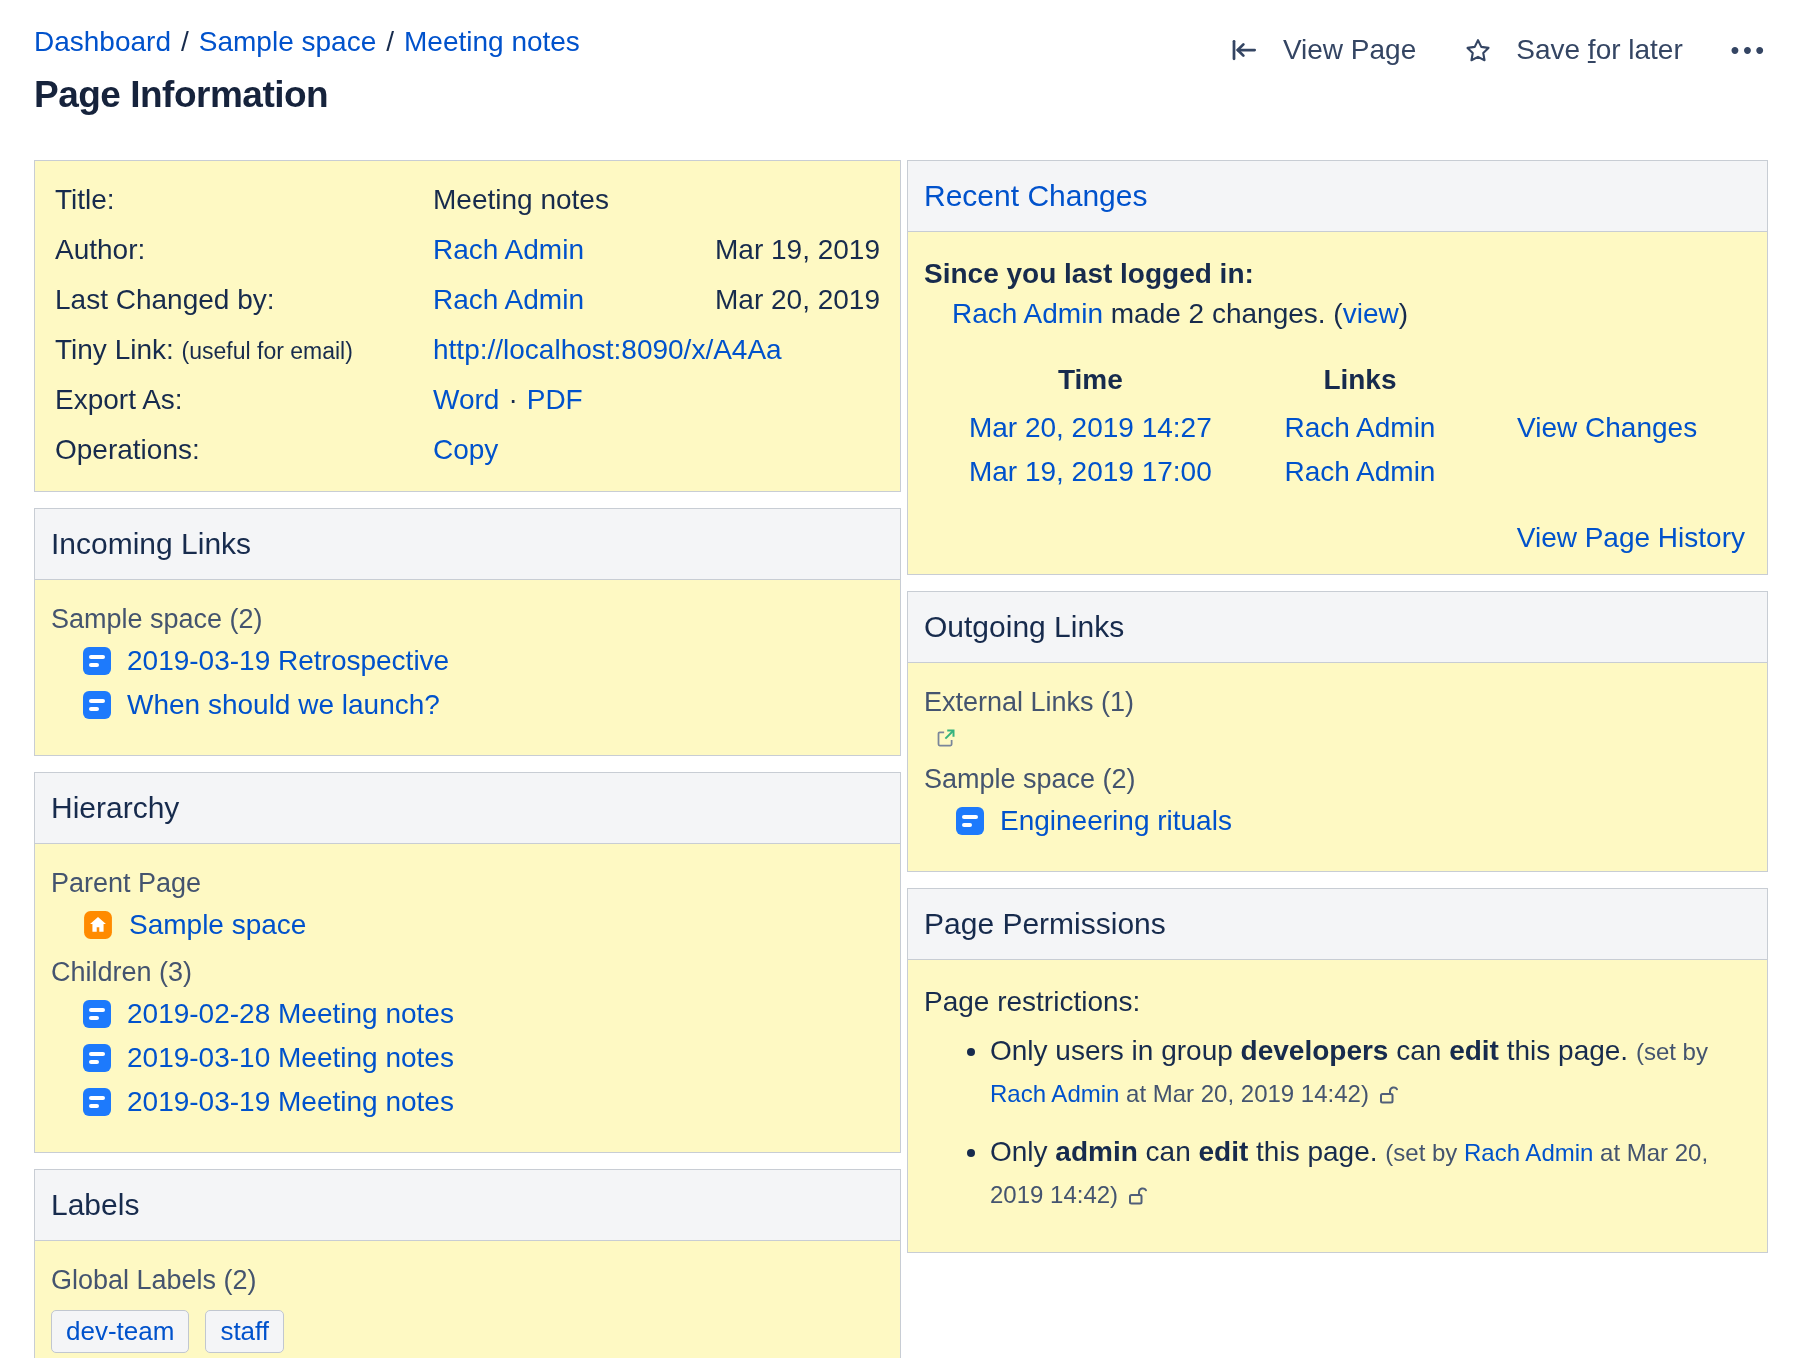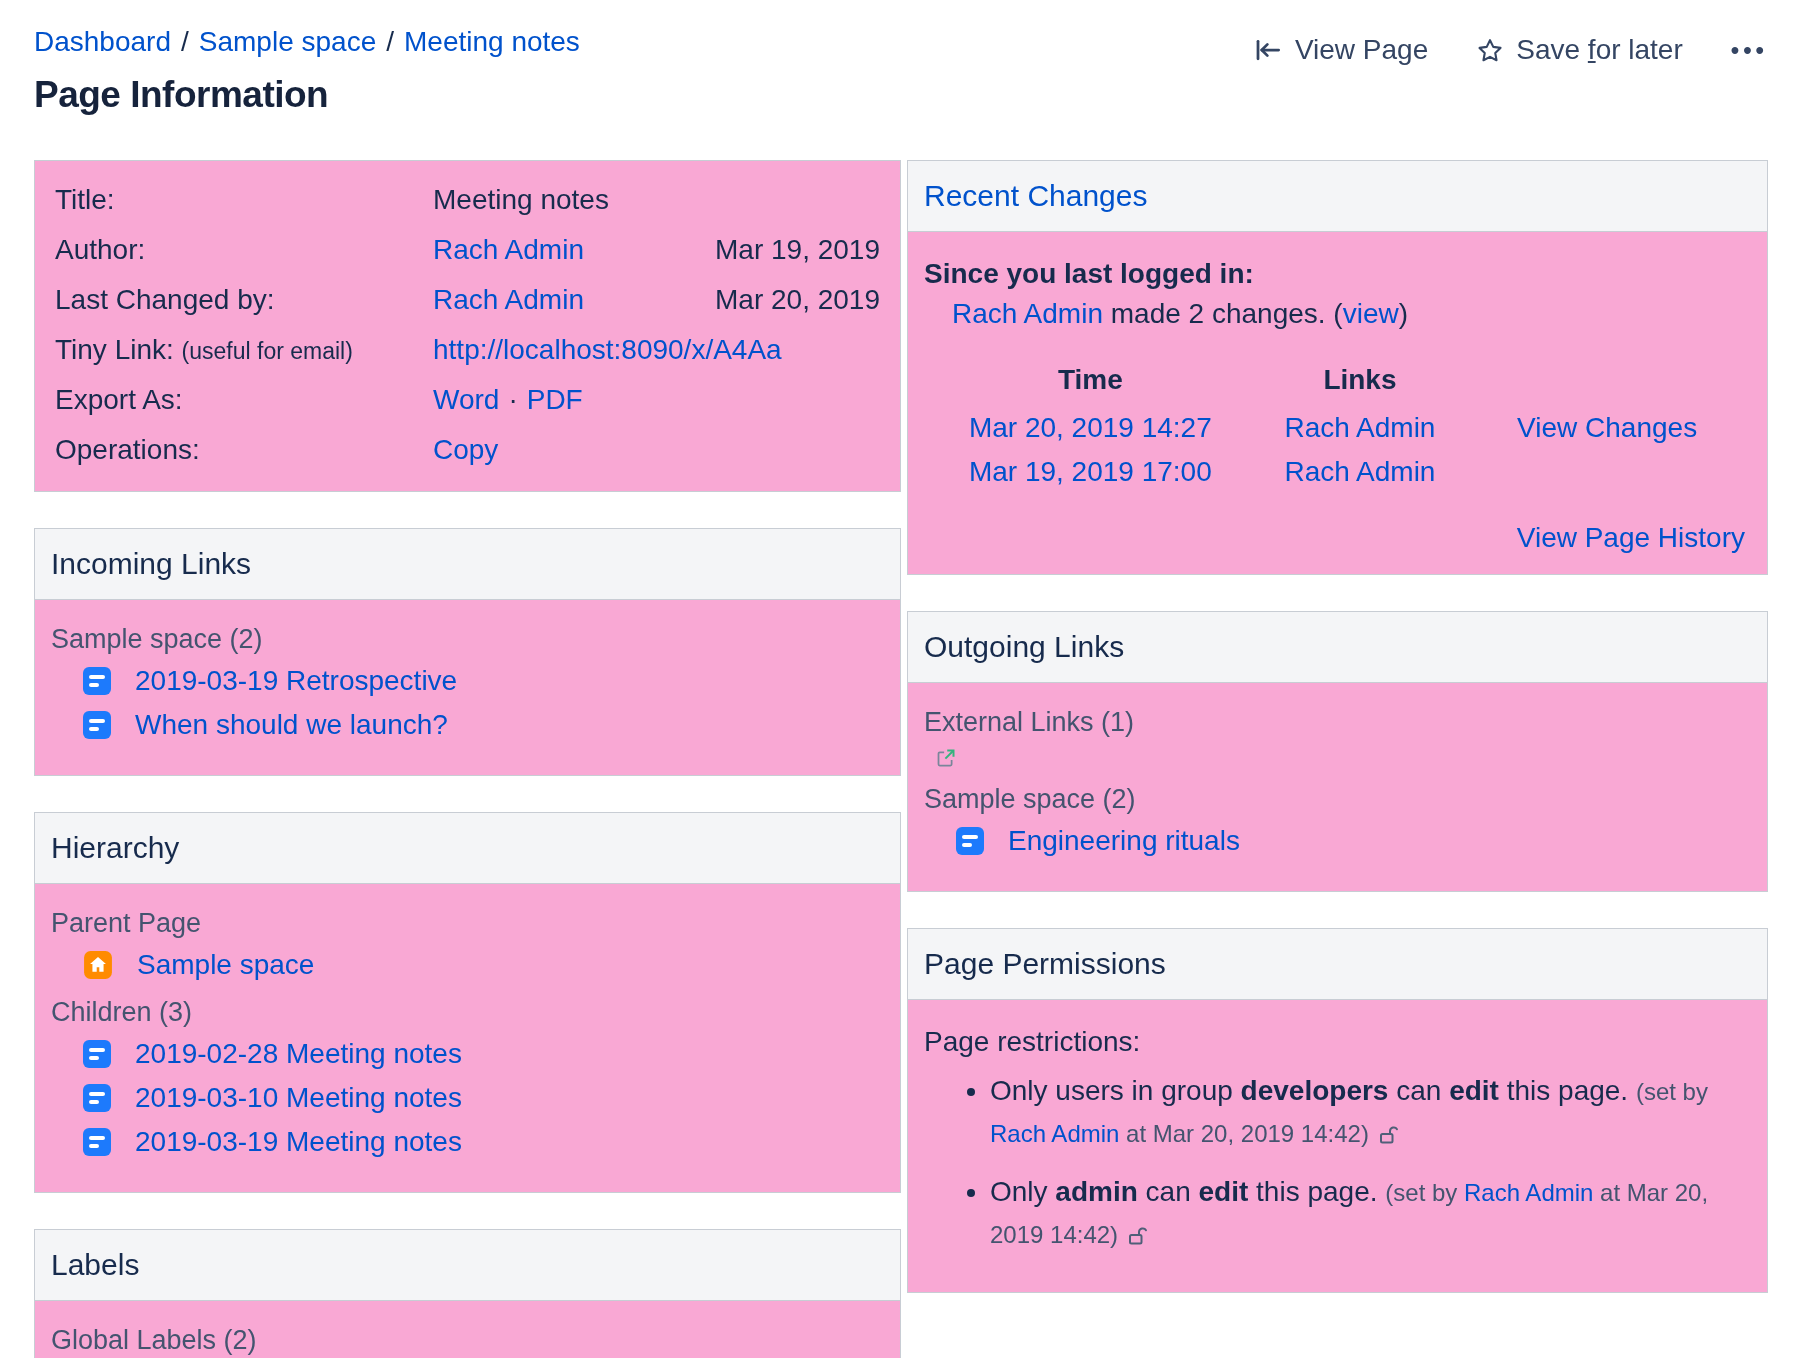--- a/index.html
+++ b/index.html
@@ -14,7 +14,7 @@
   .crumb-sep{color:#172B4D;margin:0 10px}
   .page-title{font-size:37px;font-weight:700;margin:14px 0 0;color:#16233c;letter-spacing:-0.5px}
   .top-actions{display:flex;align-items:center;gap:48px;padding-top:10px;font-size:28px}
-  .action{display:inline-flex;align-items:center;gap:12px;color:#344563}
+  .action{display:inline-flex;align-items:center;gap:24px;color:#344563}
   .accesskey{text-decoration:underline}
   .more-btn{font-size:24px;letter-spacing:4px;color:#344563;font-weight:700}
   .action-icon{display:inline-flex;align-items:center}

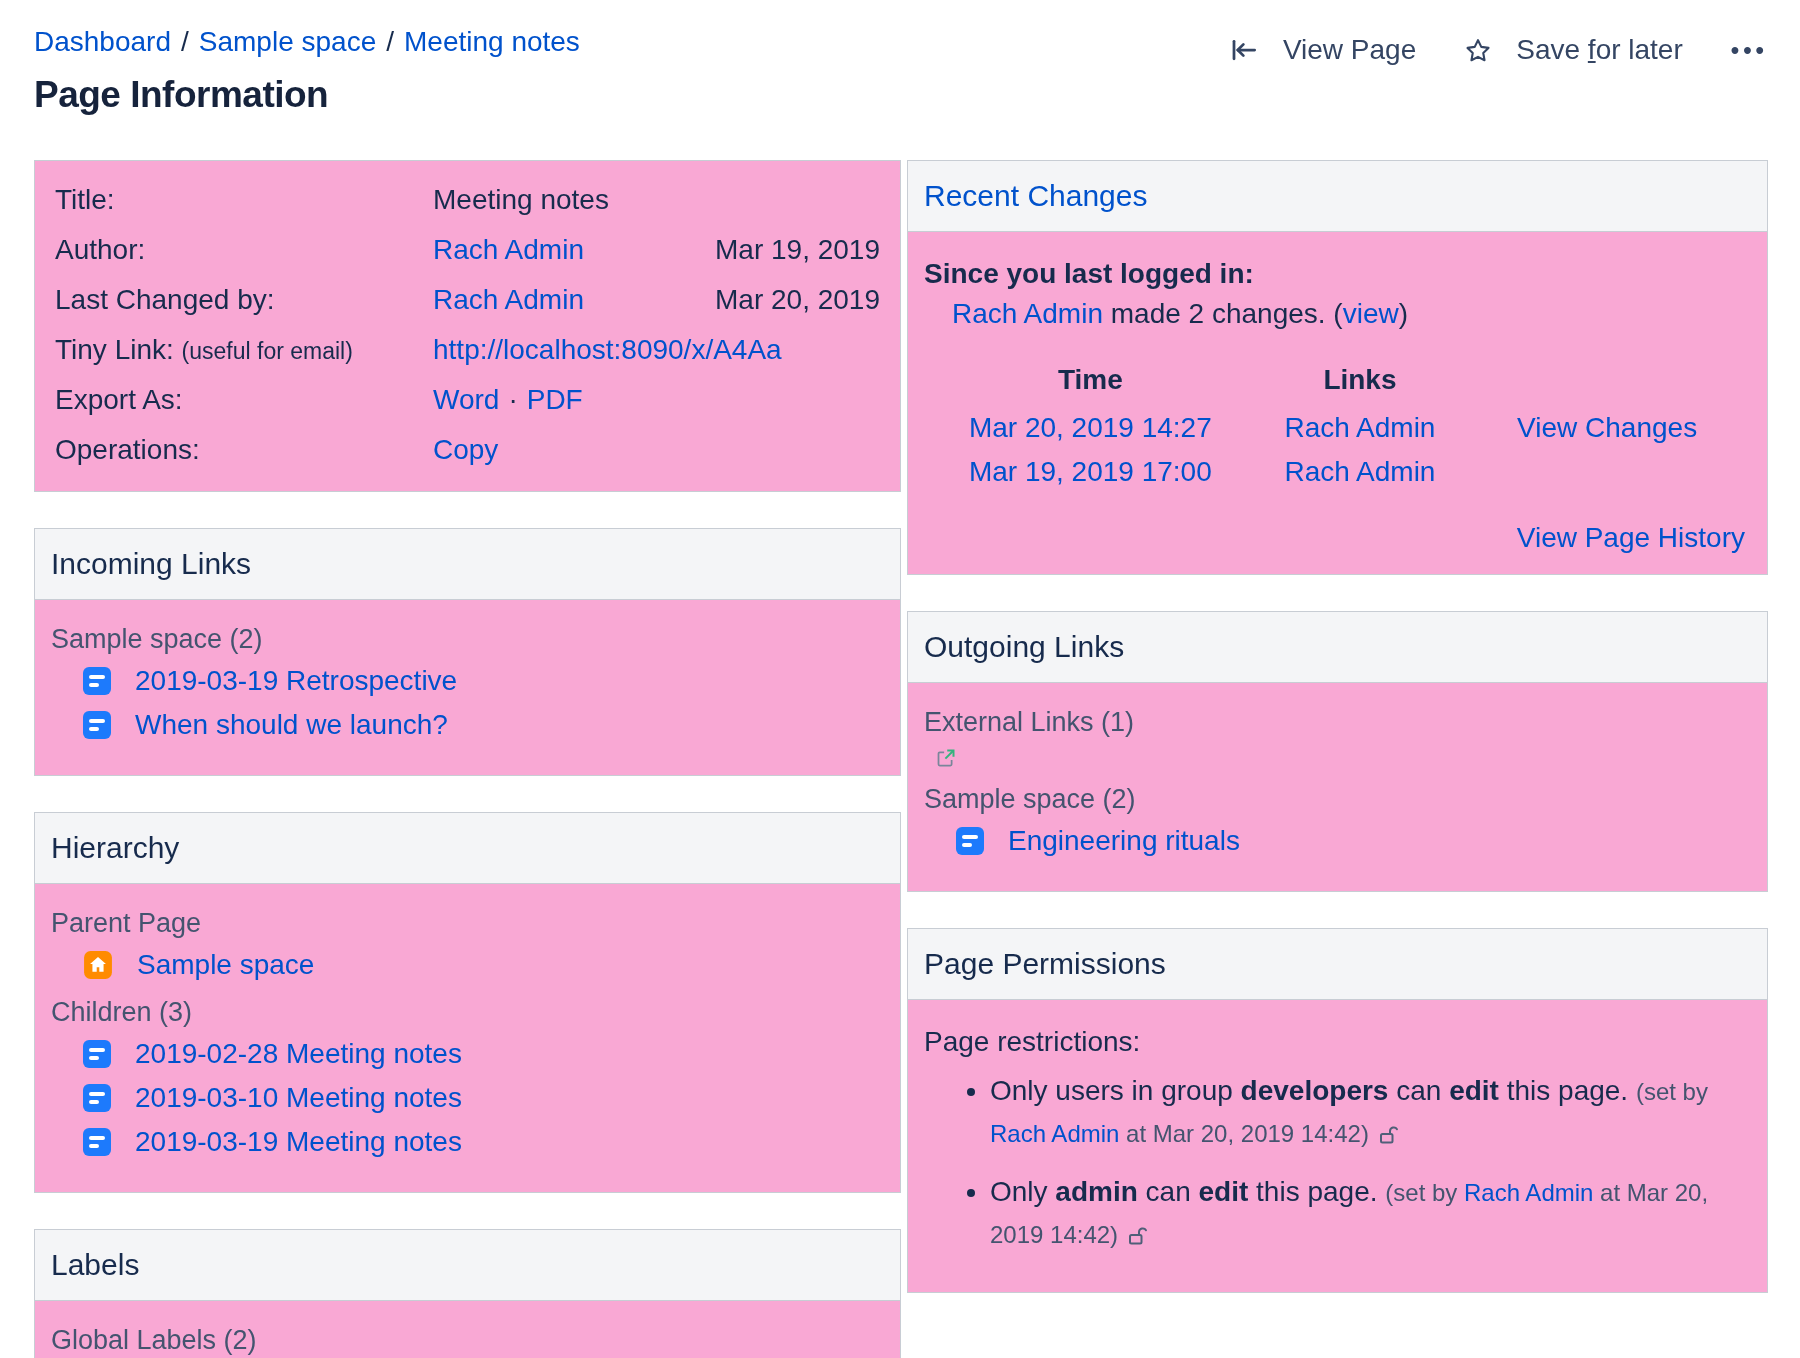--- a/index.html
+++ b/index.html
@@ -23,7 +23,7 @@
   .columns{display:flex;gap:6px;margin-top:44px;align-items:flex-start}
   .col-left{flex:0 0 867px;width:867px}
   .col-right{flex:1;min-width:0}
-  .panel{border:1px solid #c8cdd4;margin-bottom:36px;background:#f9a8d4}
+  .panel{border:1px solid #c8cdd4;margin-bottom:16px;background:#fef9c3}
   .panel-header{background:#f4f5f7;border-bottom:1px solid #c8cdd4;padding:18px 16px;font-size:30px;color:#172B4D}
   .panel-body{padding:14px 16px 20px;font-size:28px}
 

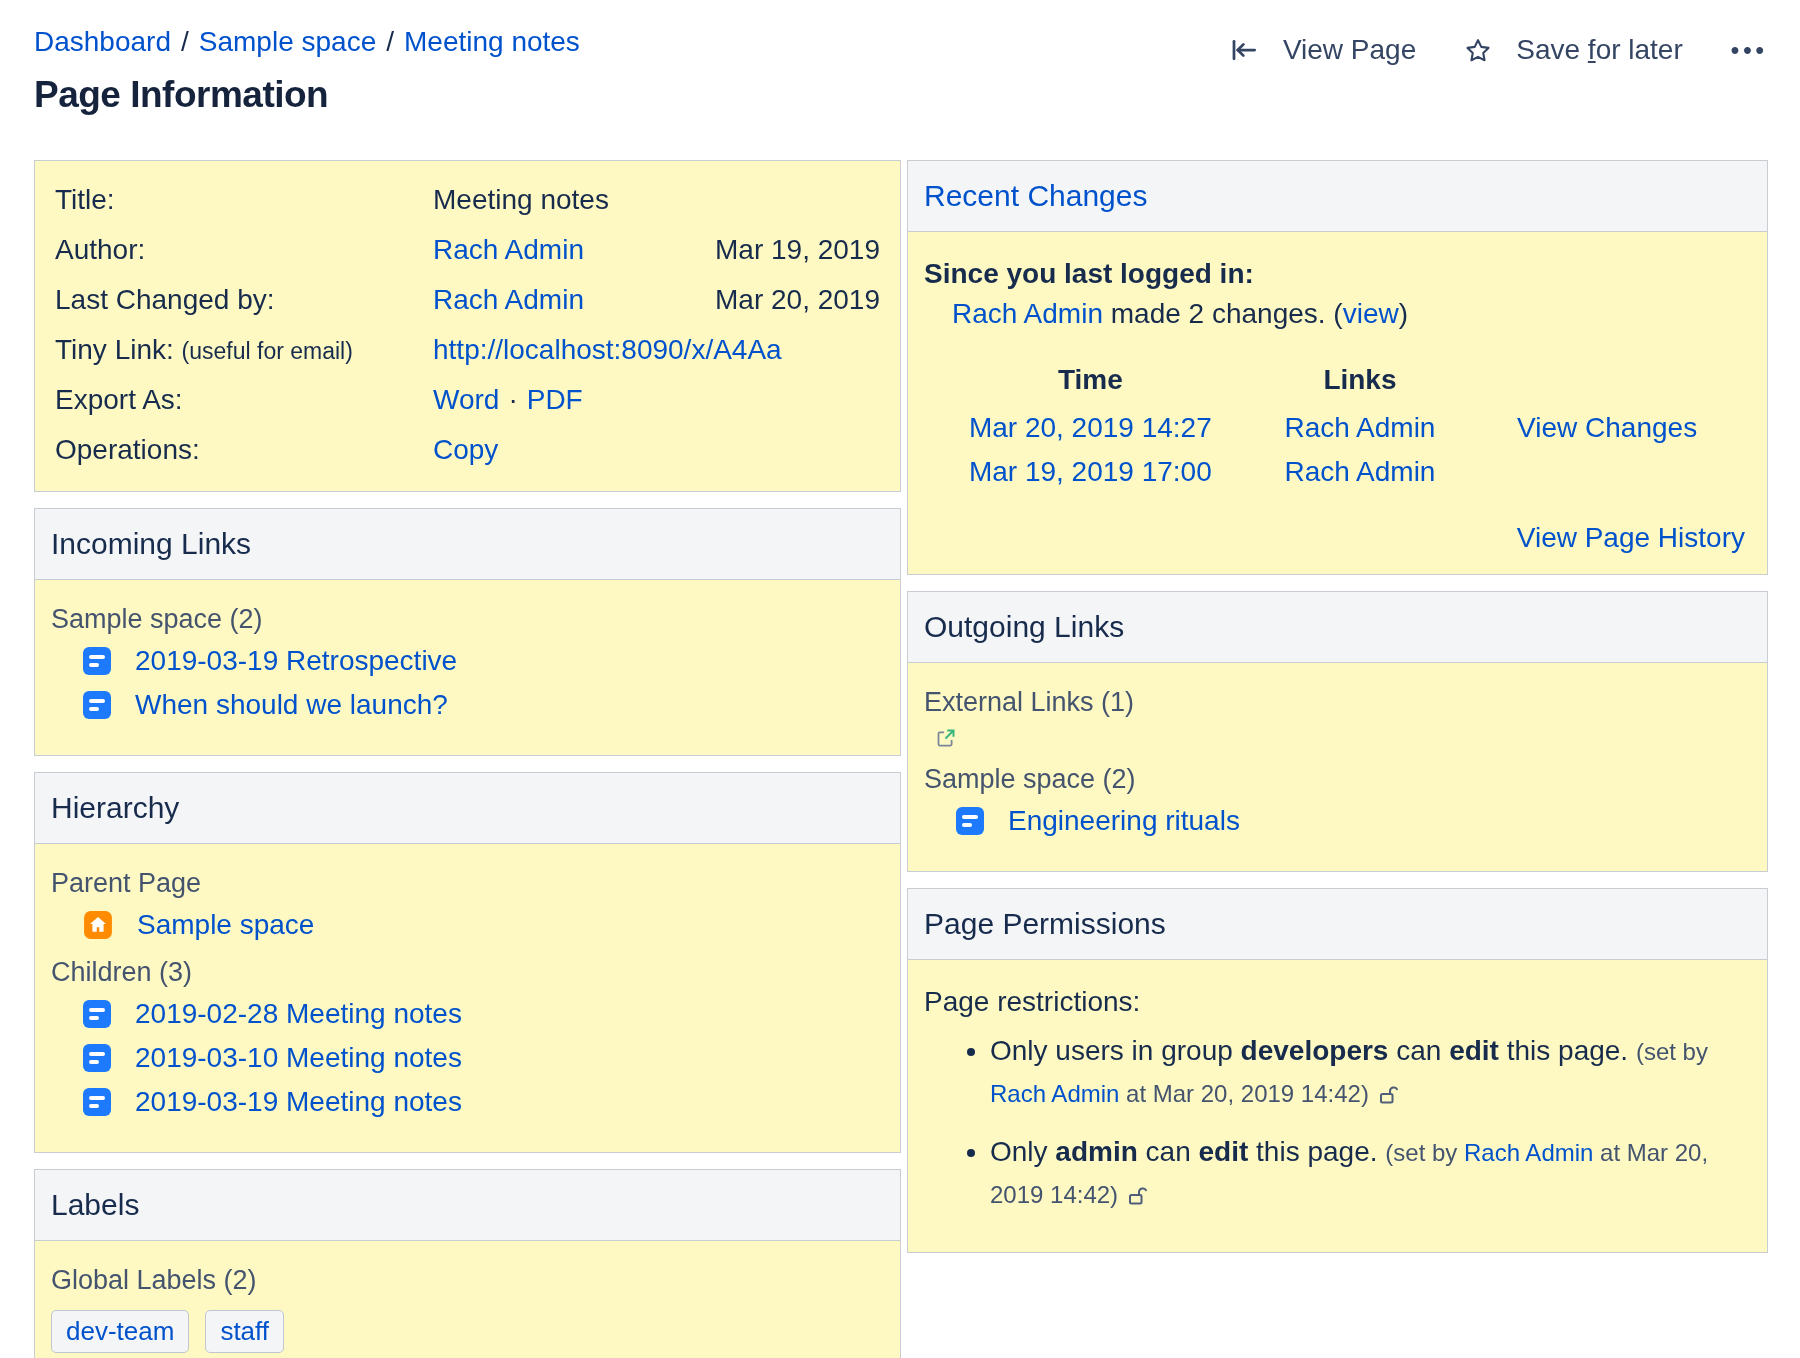--- a/index.html
+++ b/index.html
@@ -40,7 +40,7 @@
   .group-label{color:#44546F;font-size:27px;margin:10px 0 4px}
   .link-list{list-style:none;margin:2px 0 8px 32px;padding:0}
   .link-list.external{margin-left:12px}
-  .link-item{display:flex;align-items:center;gap:24px;padding:6px 0;font-size:28px}
+  .link-item{display:flex;align-items:center;gap:16px;padding:6px 0;font-size:28px}
   .page-icon{width:28px;height:28px;border-radius:6px;background:#1D7AFC;position:relative;flex:0 0 28px}
   .page-icon::before{content:"";position:absolute;left:6px;right:6px;top:8px;height:4px;background:#fff;border-radius:2px}
   .page-icon::after{content:"";position:absolute;left:6px;right:12px;top:16px;height:4px;background:#fff;border-radius:2px}

